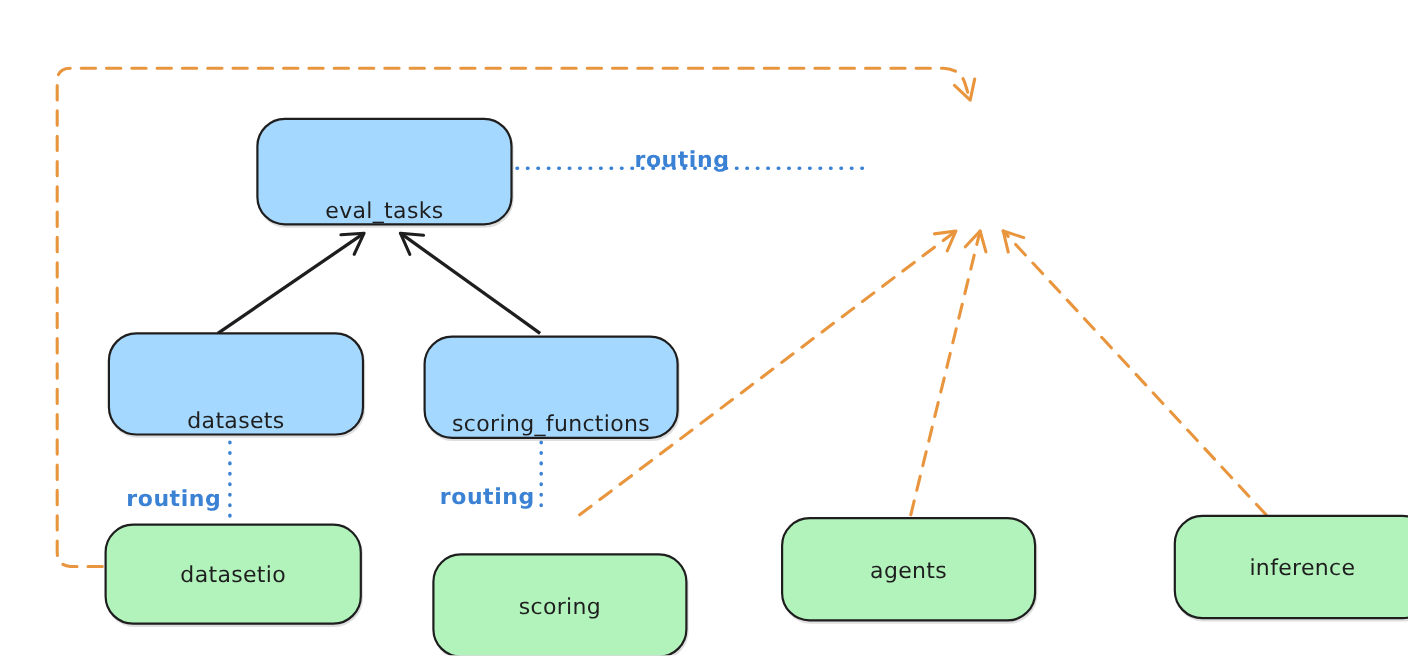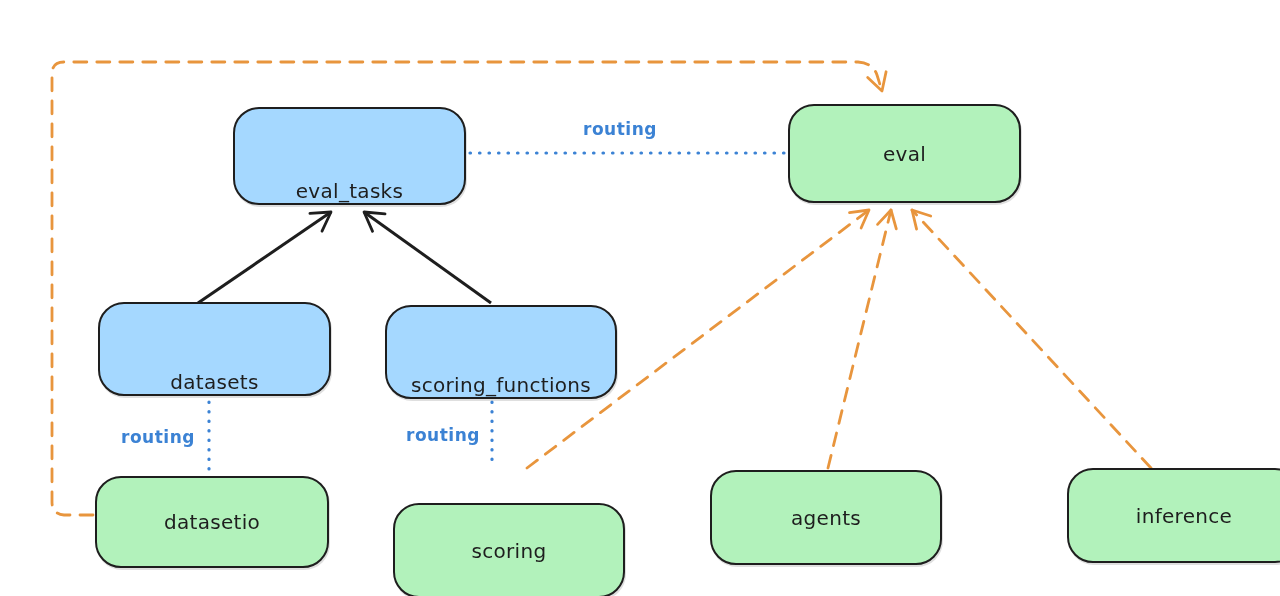--- a/index.html
+++ b/index.html
@@ -38,11 +38,12 @@
   .edge-label{
     position:absolute;
     transform:translate(-50%,-50%);
-    font-size:17px;
+    font-size:20px;
     font-weight:600;
     color:var(--routing-blue,#3b82d4);
     letter-spacing:0.5px;
     white-space:nowrap;
+    margin-top:16px;
   }
   #lbl-routing-top {left:620px; top:129px;}
   #lbl-routing-left{left:158px; top:437px;}

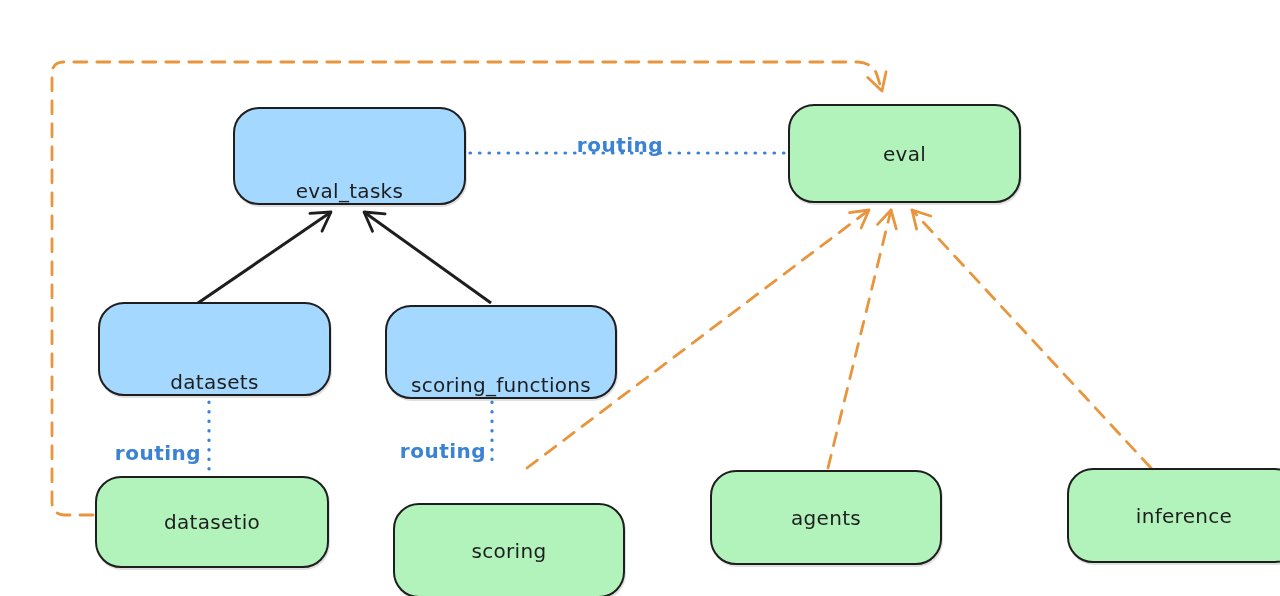--- a/index.html
+++ b/index.html
@@ -85,9 +85,6 @@
   <div class="node node-blue" id="n-eval_tasks">
     <span>eval_tasks</span>
   </div>
-  <div class="node node-green" id="n-eval">
-    <span>eval</span>
-  </div>
   <div class="node node-blue" id="n-datasets">
     <span>datasets</span>
   </div>

